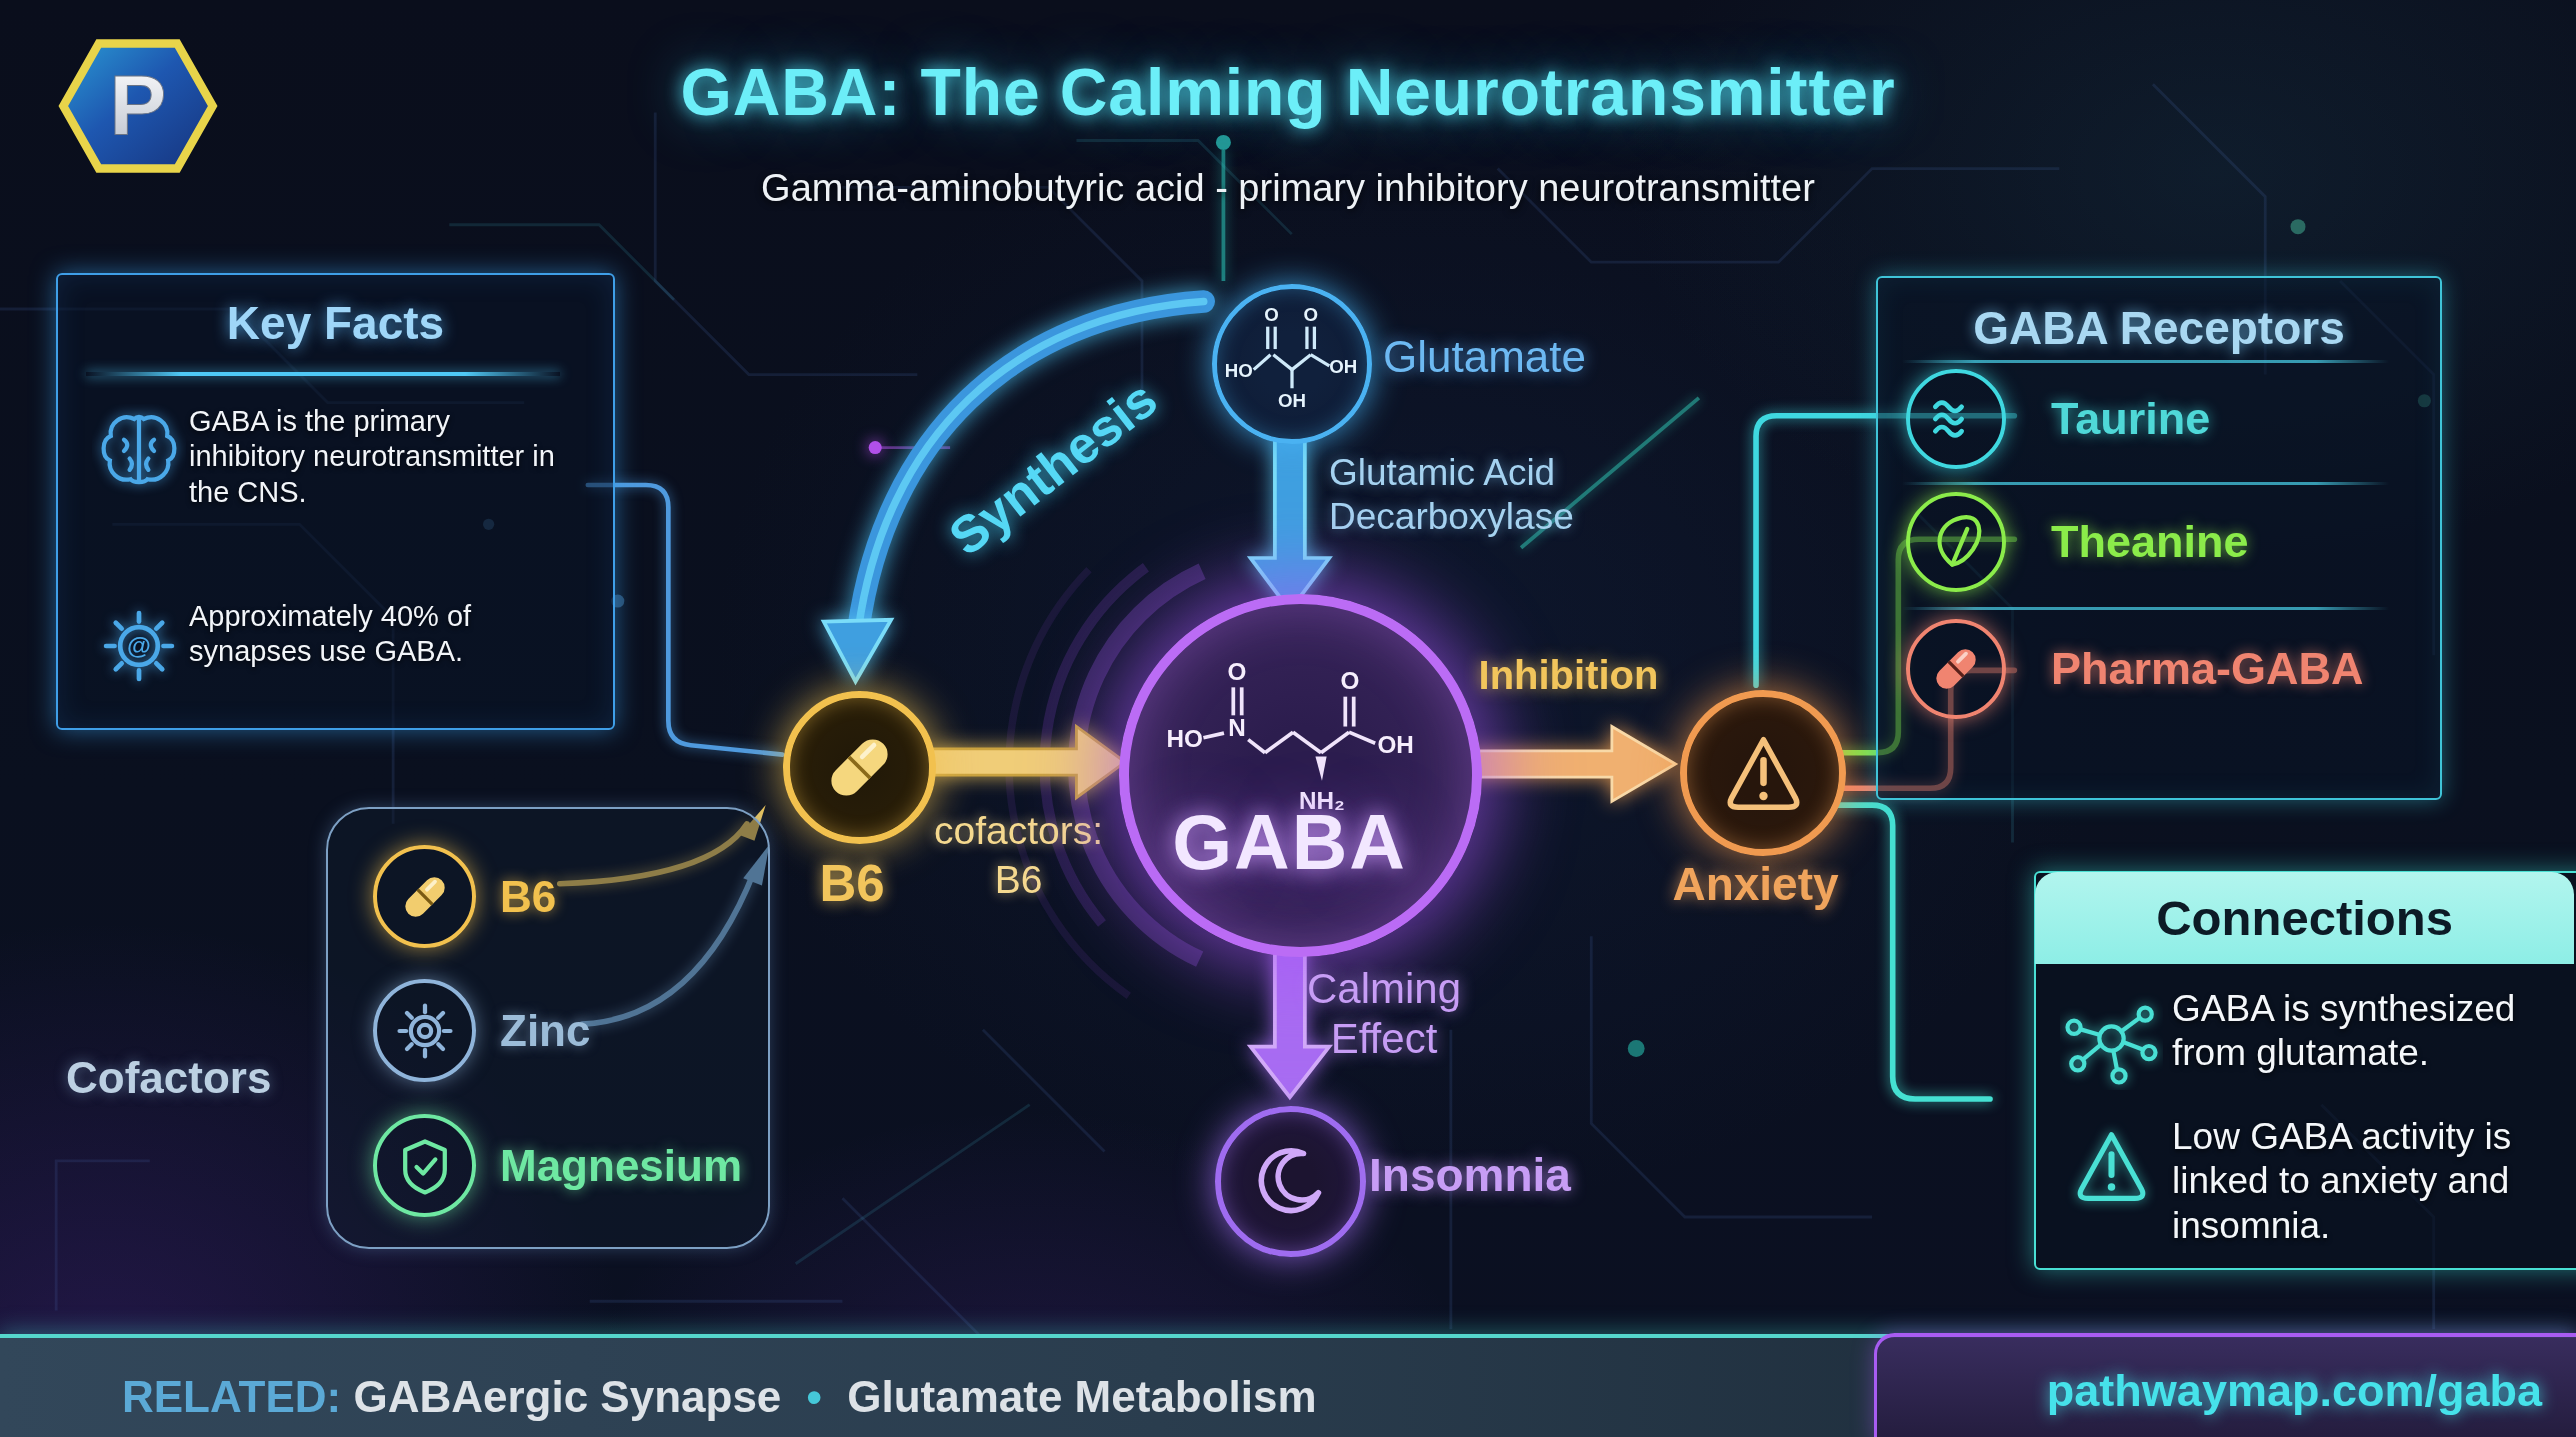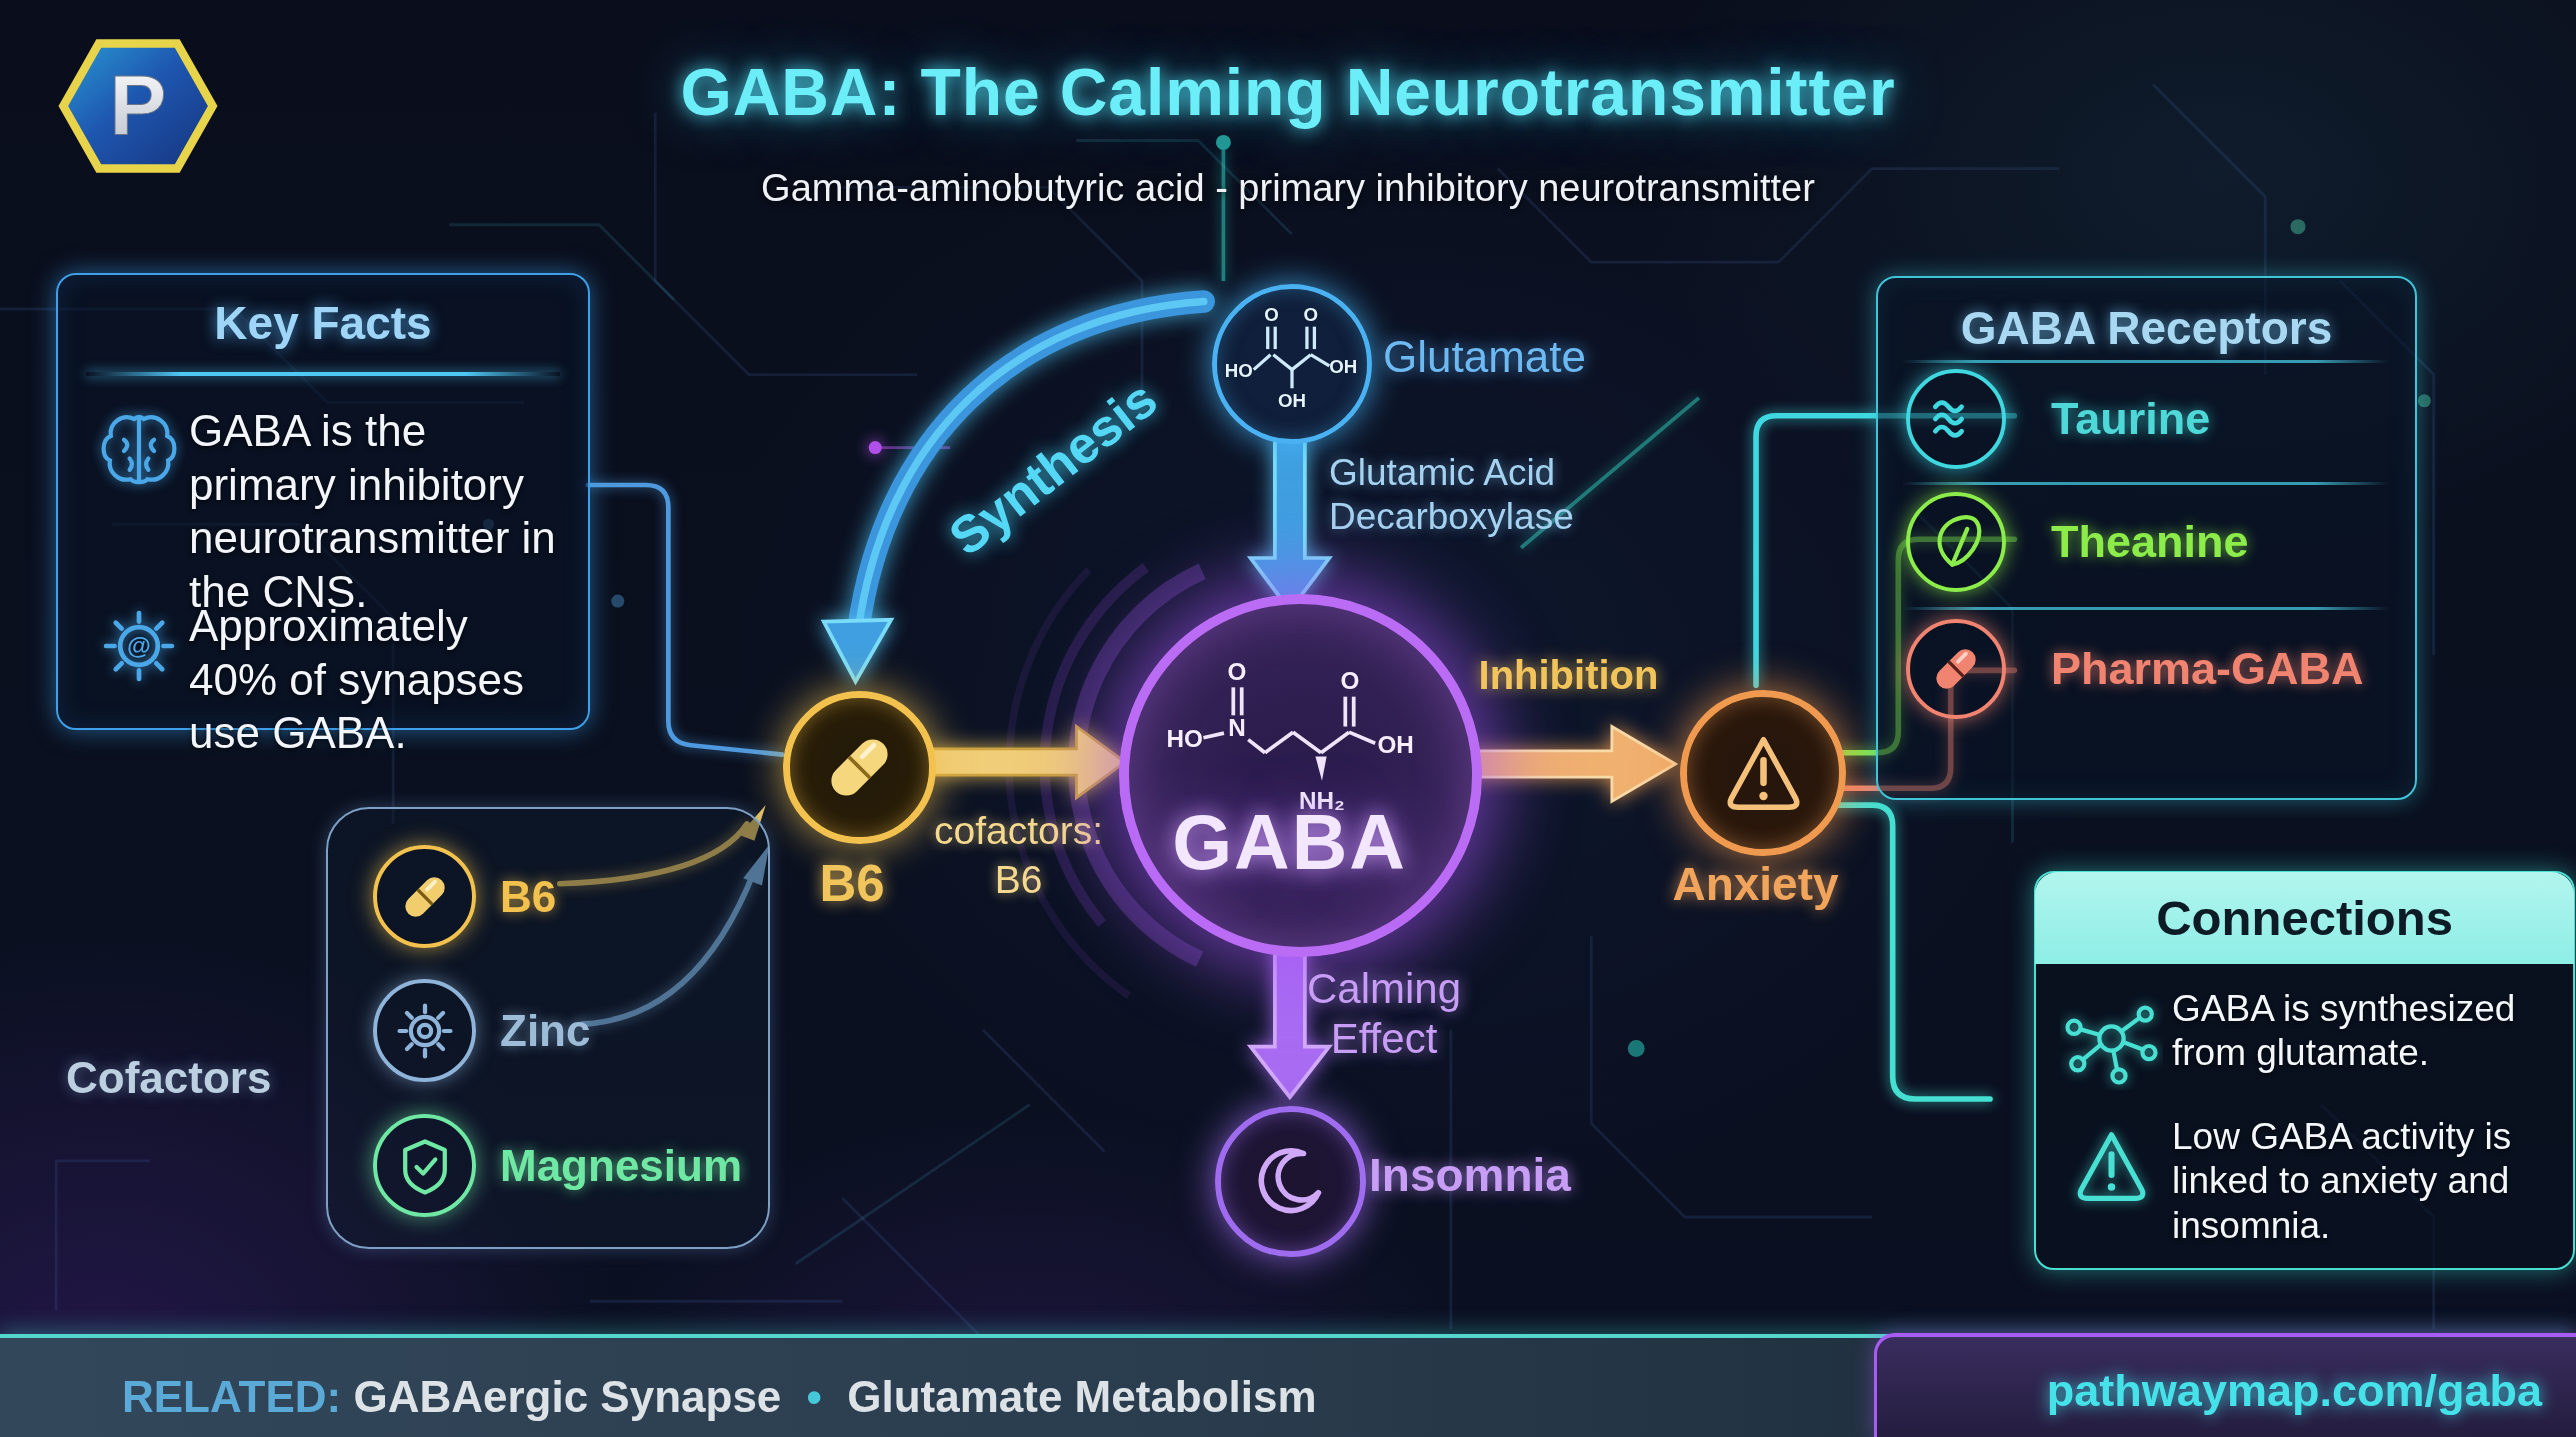--- a/index.html
+++ b/index.html
@@ -24,7 +24,7 @@
   
   #logo{left:54px;top:36px;width:168px;height:140px;}
   
-  .panel{border-radius:20px;background:rgba(10,20,38,.55);}
+  .panel{border-radius:6px;background:rgba(10,20,38,.55);padding-left:25px;}
   #keyfacts{left:56px;top:273px;width:530px;height:453px;border:2.8px solid #3f9fe8;
     box-shadow:0 0 24px rgba(60,160,235,.55), inset 0 0 28px rgba(40,110,190,.18);}
   #keyfacts .title{position:absolute;left:0;top:20.6px;width:100%;text-align:center;

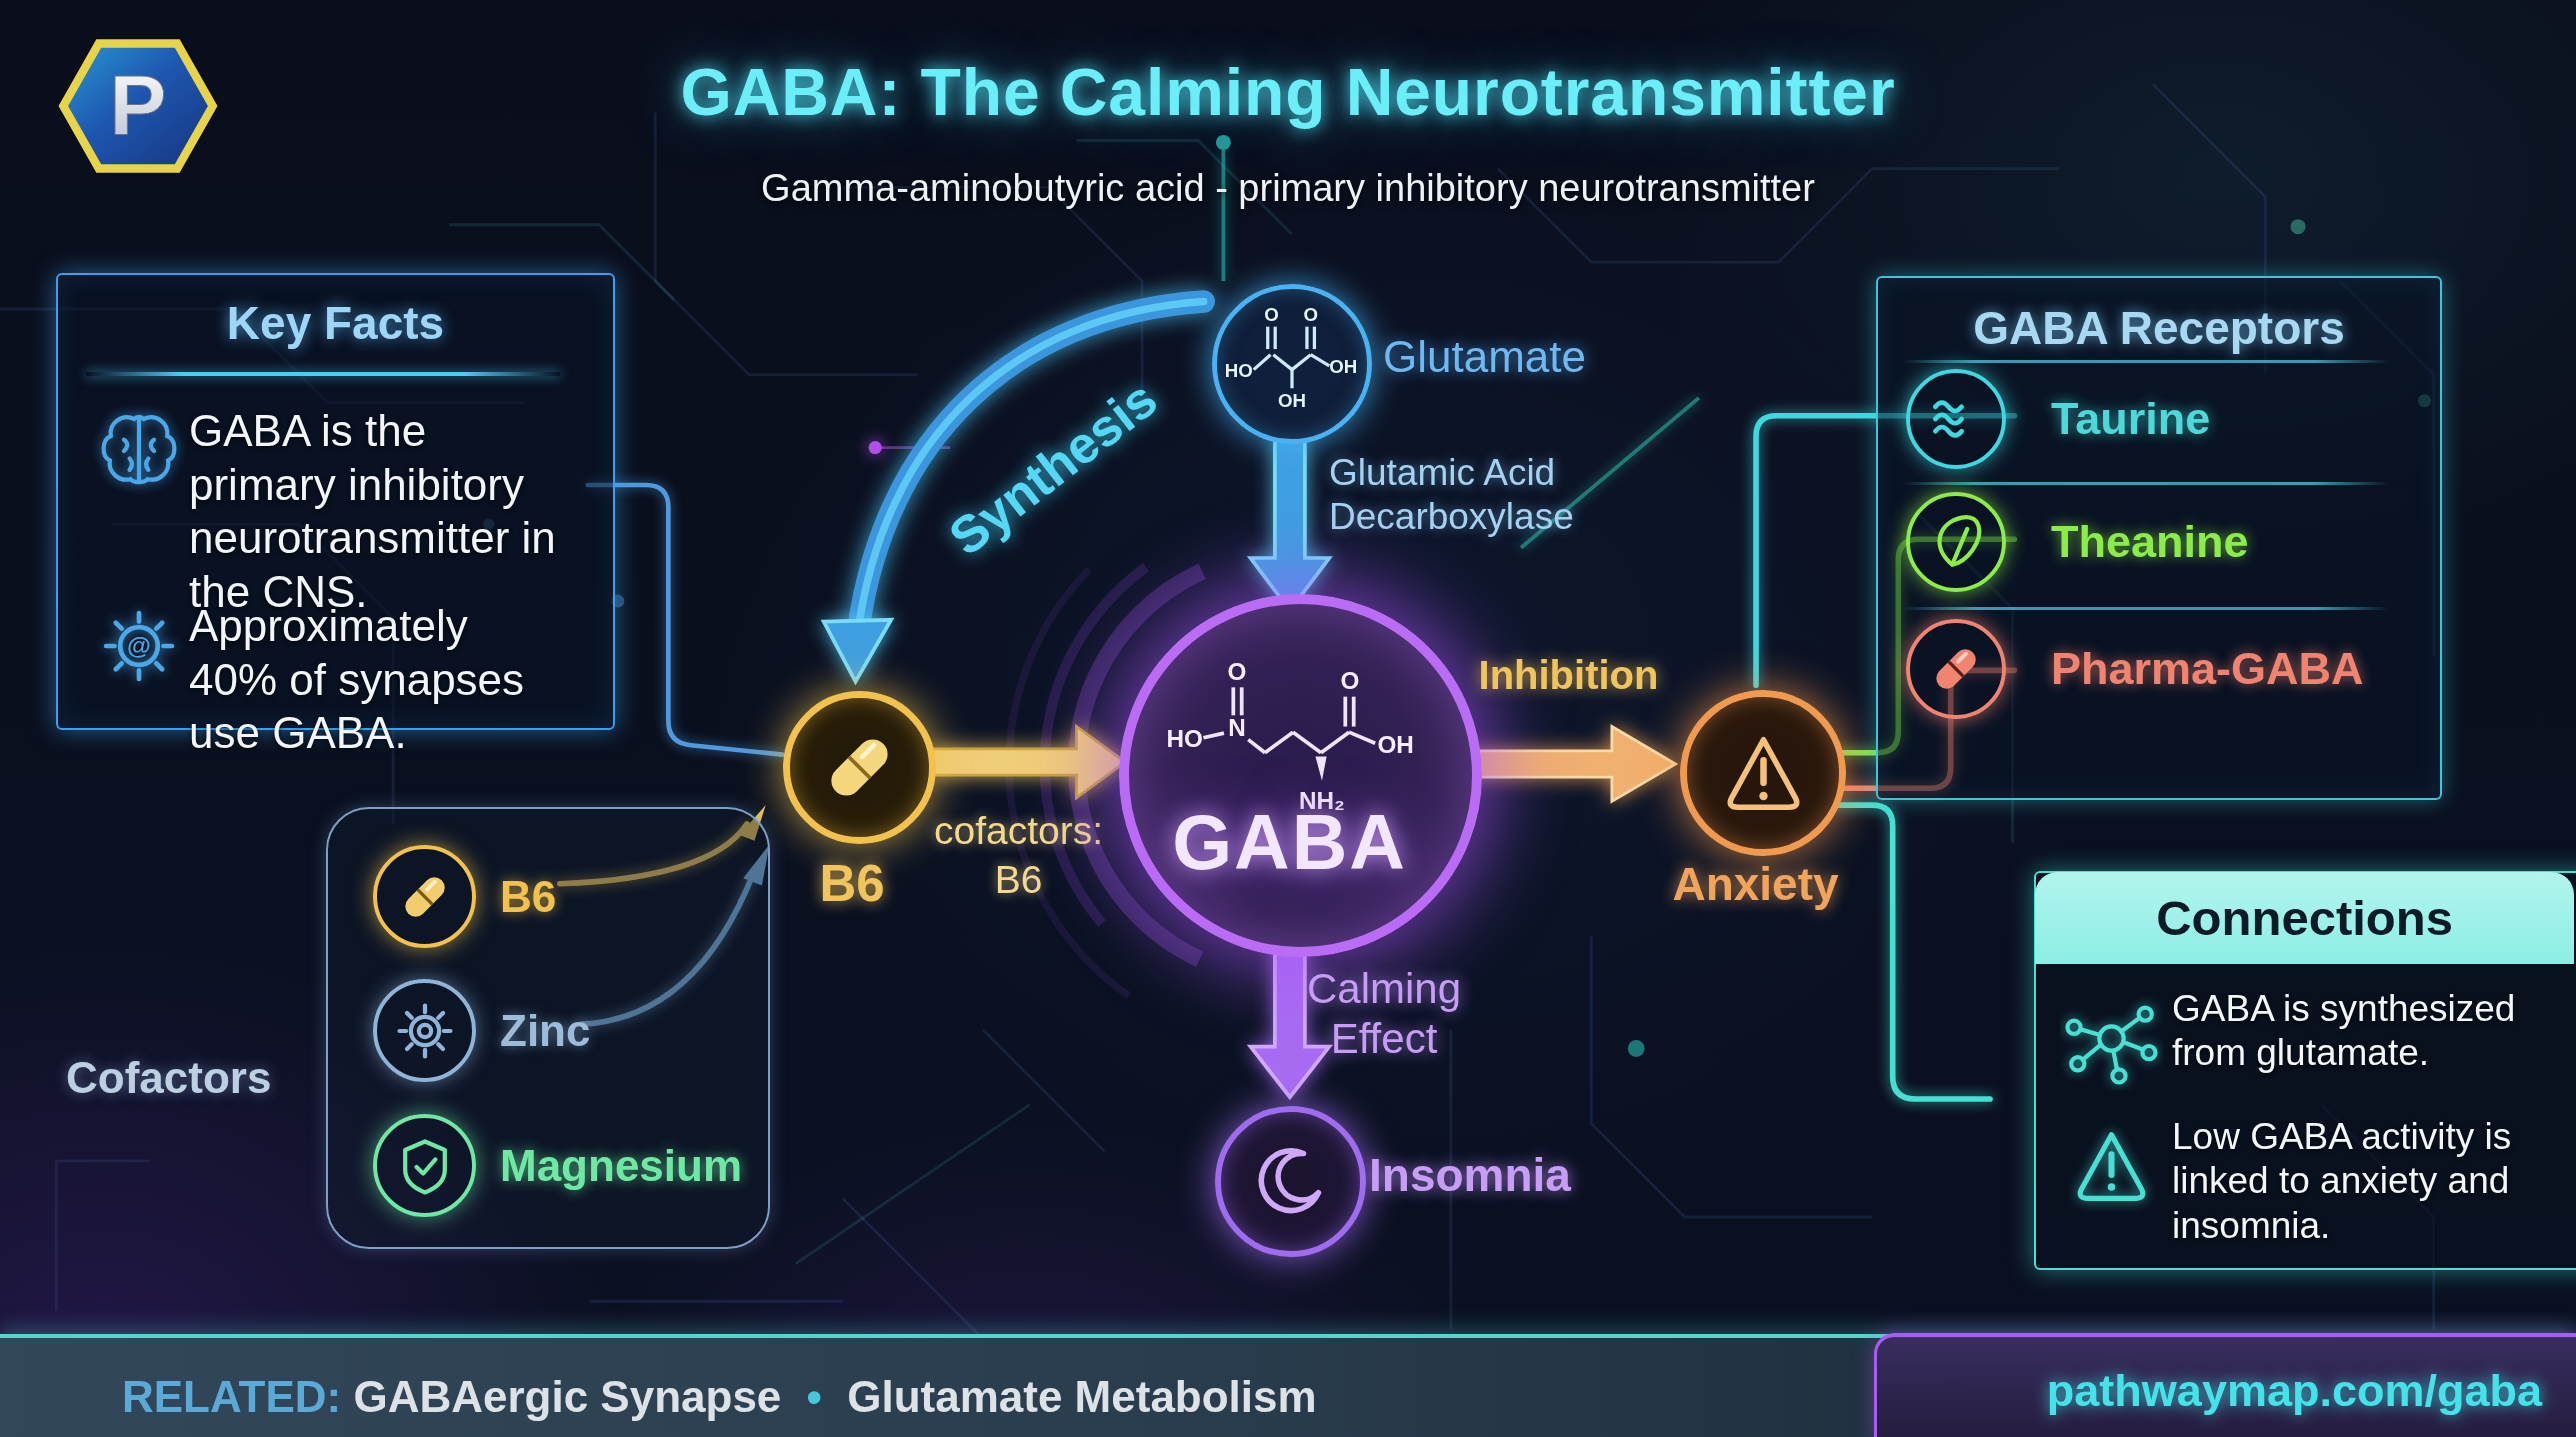--- a/index.html
+++ b/index.html
@@ -34,7 +34,7 @@
     box-shadow:0 0 11.2px rgba(80,200,245,.8);}
   .kf-item{position:absolute;left:34px;width:468px;display:flex;align-items:flex-start;}
   .kf-icon{width:97px;flex:0 0 97px;}
-  .kf-text{font-size:44px;line-height:1.22;color:#f2f5f9;text-shadow:0 1.9px 5.6px rgba(0,0,0,.7);}
+  .kf-text{font-size:29px;line-height:1.22;color:#f2f5f9;text-shadow:0 1.9px 5.6px rgba(0,0,0,.7);}
   
   #receptors{left:1876px;top:276px;width:537px;height:520px;border:2.8px solid #3fc4d8;
     box-shadow:0 0 22.5px rgba(60,200,220,.45), inset 0 0 28px rgba(40,150,180,.12);}

